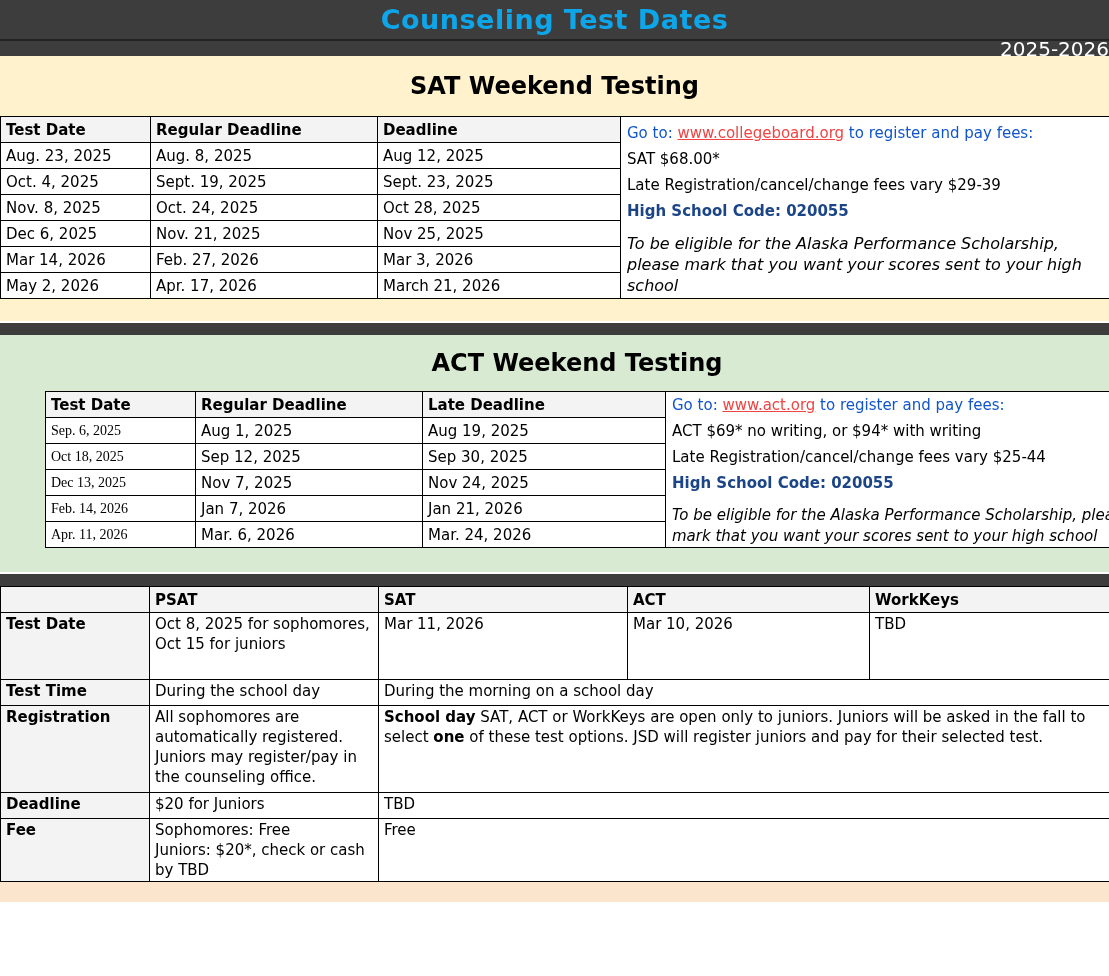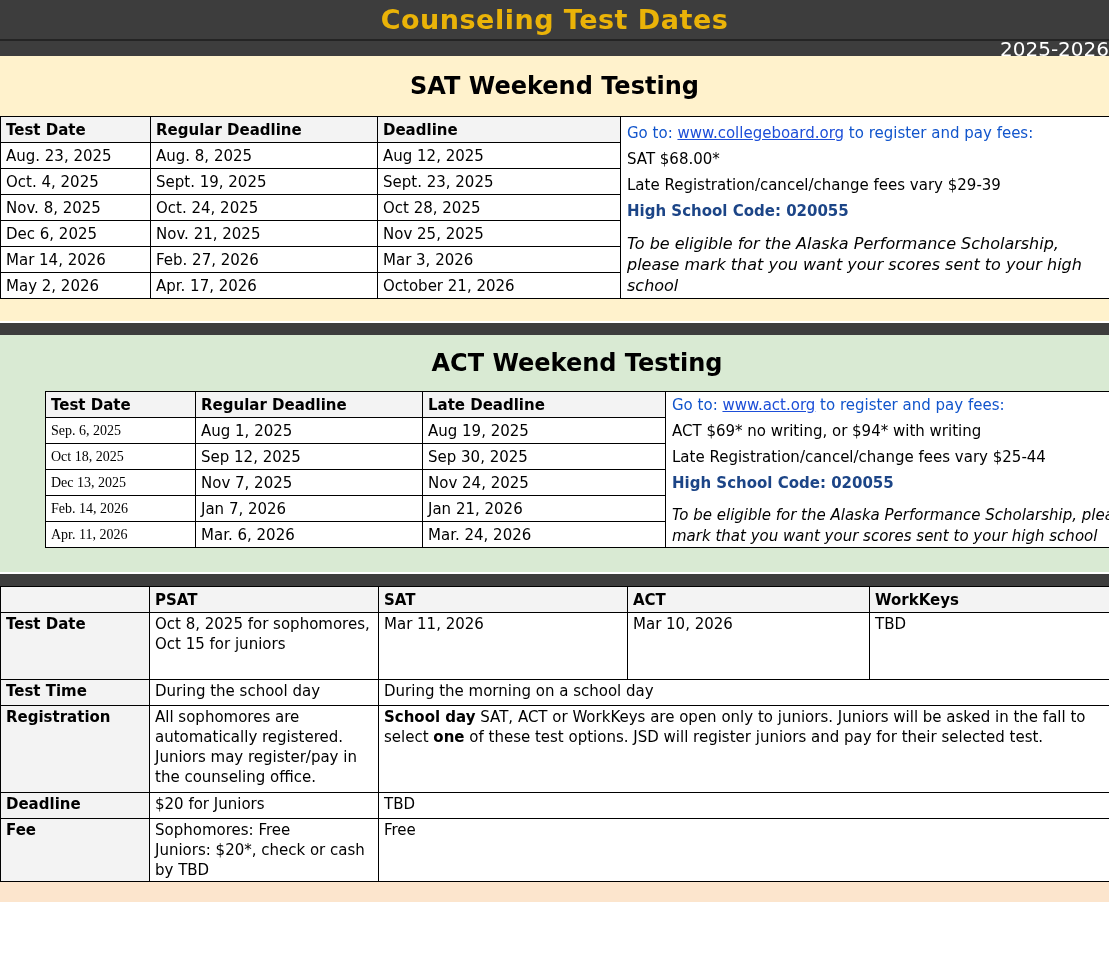--- a/index.html
+++ b/index.html
@@ -13,7 +13,7 @@
   .hdr { background:#3d3d3d; }
   .hdr-title-band { height:41px; display:flex; align-items:center; justify-content:center;
                     border-bottom:2px solid #242424; }
-  .hdr-title { color:#eab308; font-weight:bold; font-size:27px; letter-spacing:.5px; }
+  .hdr-title { color:#0ea5e9; font-weight:bold; font-size:27px; letter-spacing:.5px; }
   .hdr-sub-band { height:15px; display:flex; align-items:center; justify-content:flex-end; }
   .hdr-sub { color:#fff; font-size:20px; }
 

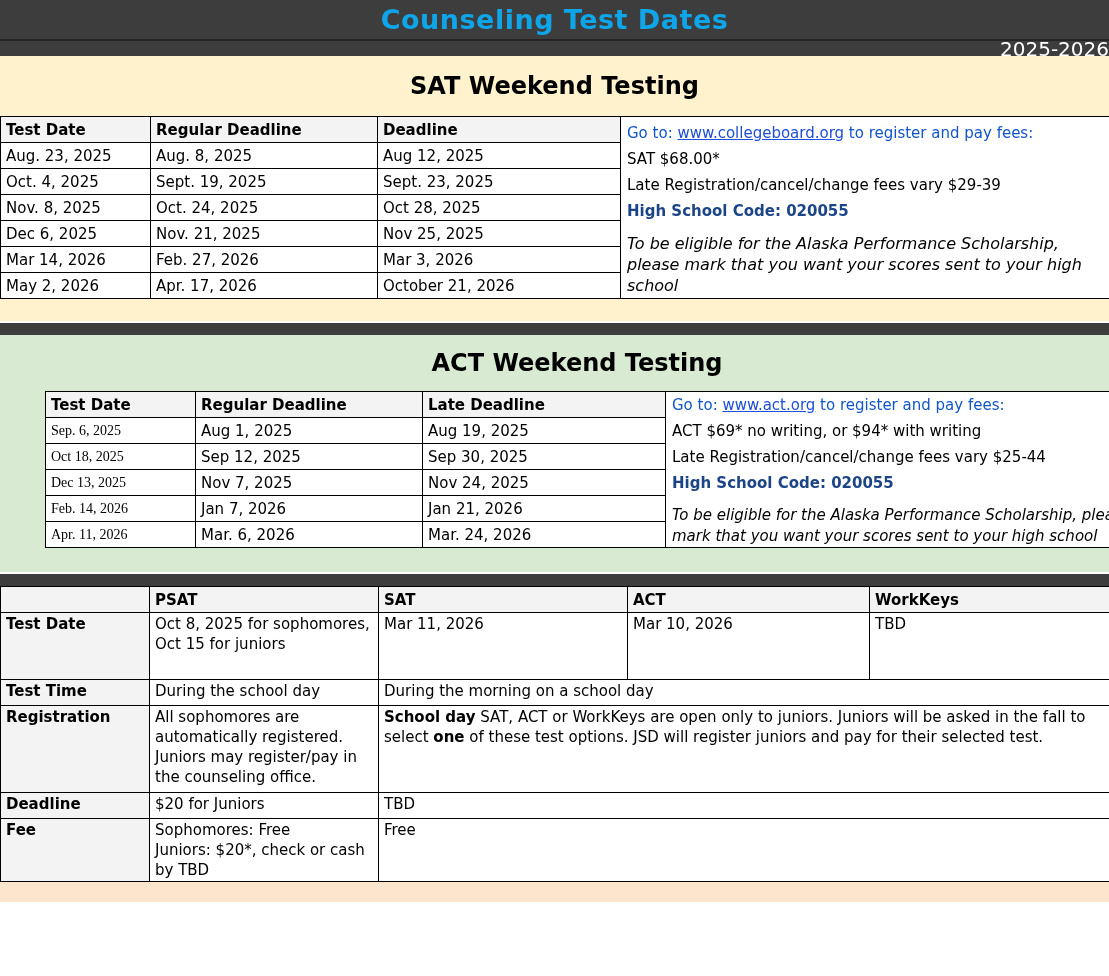--- a/index.html
+++ b/index.html
@@ -40,7 +40,7 @@
   .info-cell { vertical-align:top; padding:0 6px; background:#fff; }
   .info-line { line-height:26px; white-space:nowrap; }
   .blue  { color:#1155cc; }
-  .link  { color:#1d4ed8; text-decoration:underline; cursor:pointer;margin-top:16px; }
+  .link  { color:#ef4444; text-decoration:underline; cursor:pointer;margin-top:16px; }
   .code-line { color:#1c4587; font-weight:bold; line-height:26px; }
   .note { font-style:italic; line-height:21px; margin-top:9px; white-space:normal; }
   .note-lg { font-size:16px; }

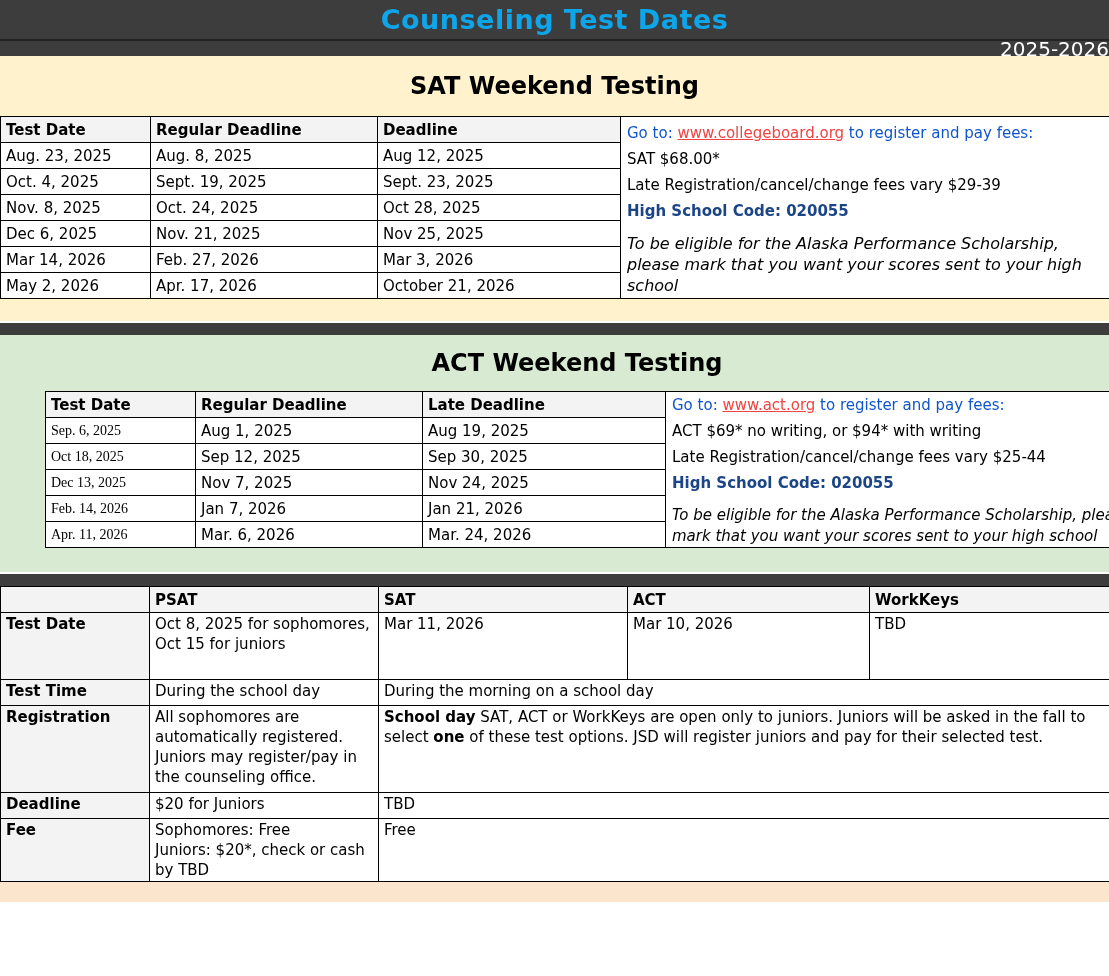--- a/index.html
+++ b/index.html
@@ -118,7 +118,7 @@
     <tr>
       <td>May 2, 2026</td>
       <td>Apr. 17, 2026</td>
-      <td>October 21, 2026</td>
+      <td>March 21, 2026</td>
     </tr>
   </tbody>
     </table>

